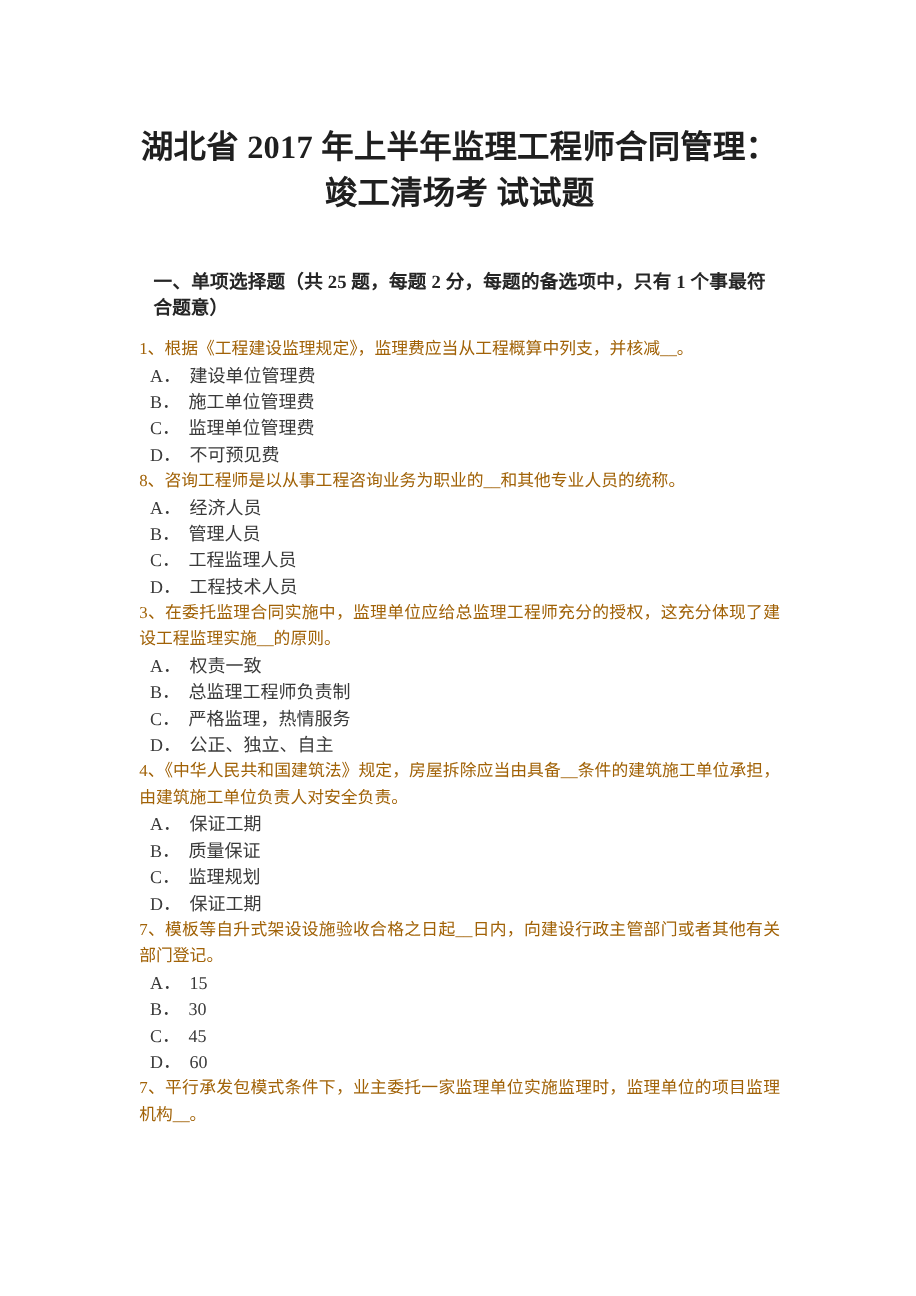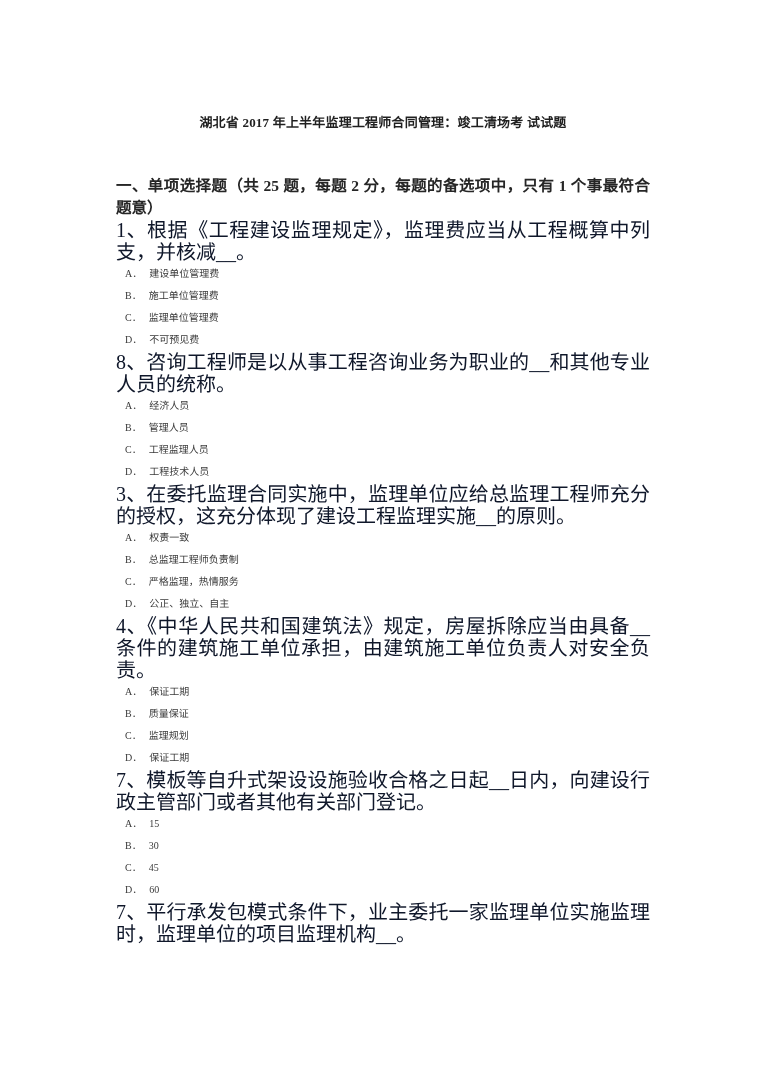--- a/index.html
+++ b/index.html
@@ -36,7 +36,7 @@
   .doc-title {
     margin: 0;
     padding-top: 104px;
-    font-size: 13px;
+    font-size: 27px;
     font-weight: bold;
     line-height: 38px;
     text-align: center;

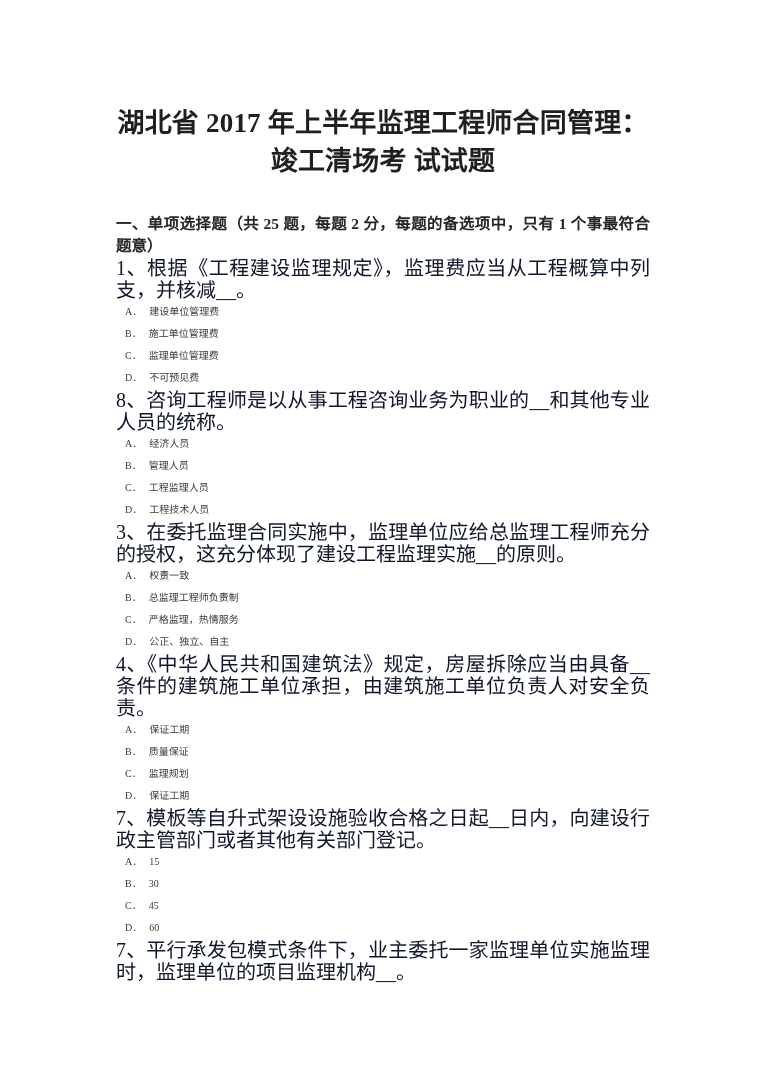--- a/index.html
+++ b/index.html
@@ -47,7 +47,7 @@
 
   
   .section-heading {
-    margin: 0;
+    margin: 12px;
     padding-top: 33px;
     font-size: 15.5px;
     font-weight: bold;

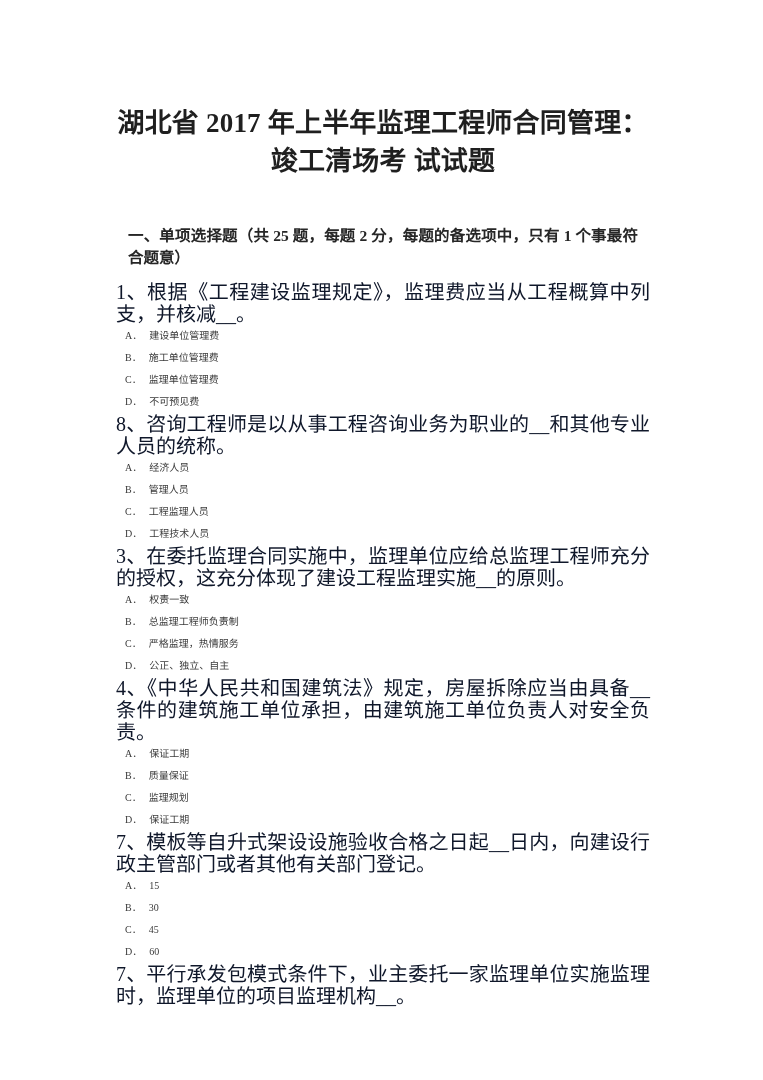--- a/index.html
+++ b/index.html
@@ -69,11 +69,11 @@
   }
   .q-stem {
     margin: 0;
-    font-size: 20px;
+    font-size: 14px;
     line-height: 22px;
     text-align: justify;
     text-align-last: left;
-    color: #0f172a;
+    color: #a16207;
   }
   .options {
     margin: 0;

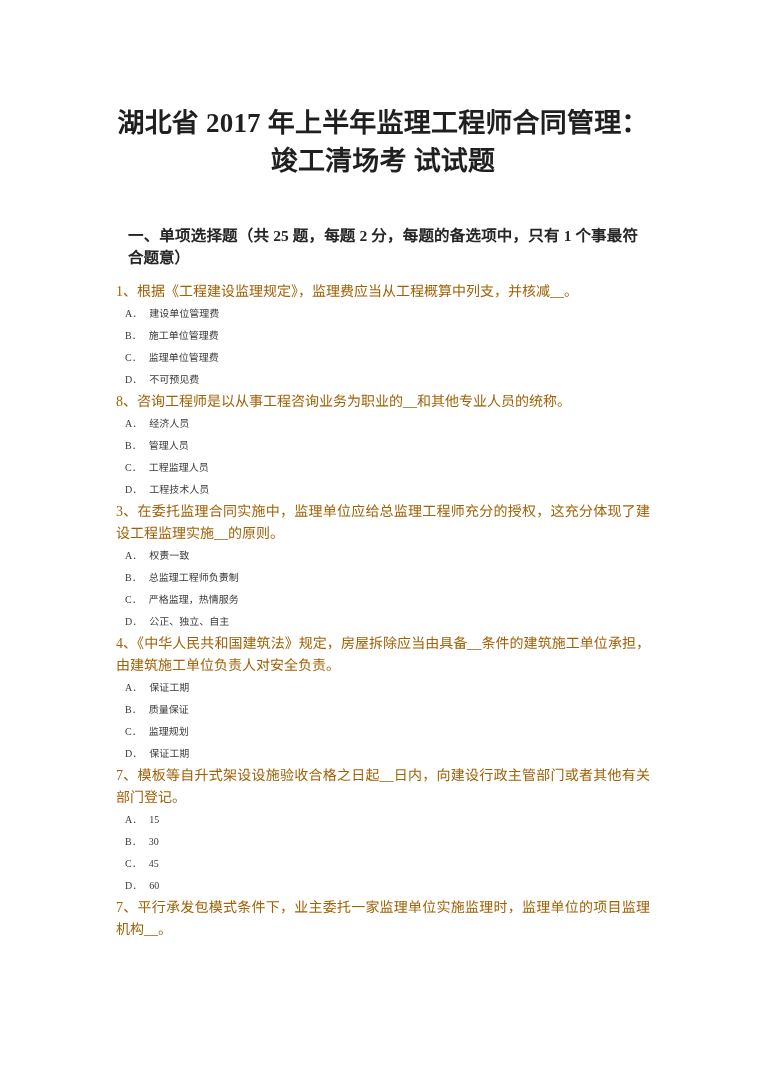--- a/index.html
+++ b/index.html
@@ -83,7 +83,7 @@
   .option {
     margin: 0;
     padding-left: 9px;
-    font-size: 10px;
+    font-size: 15px;
     line-height: 22px;
     color: #3a3a3a;
     white-space: nowrap;

